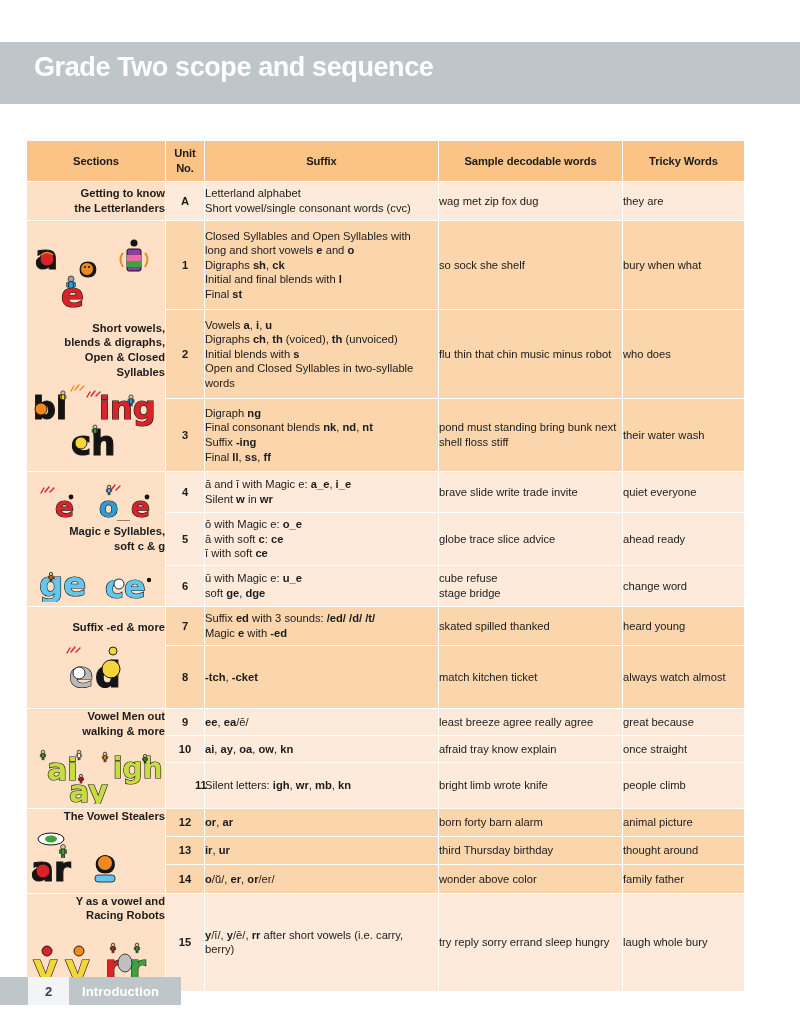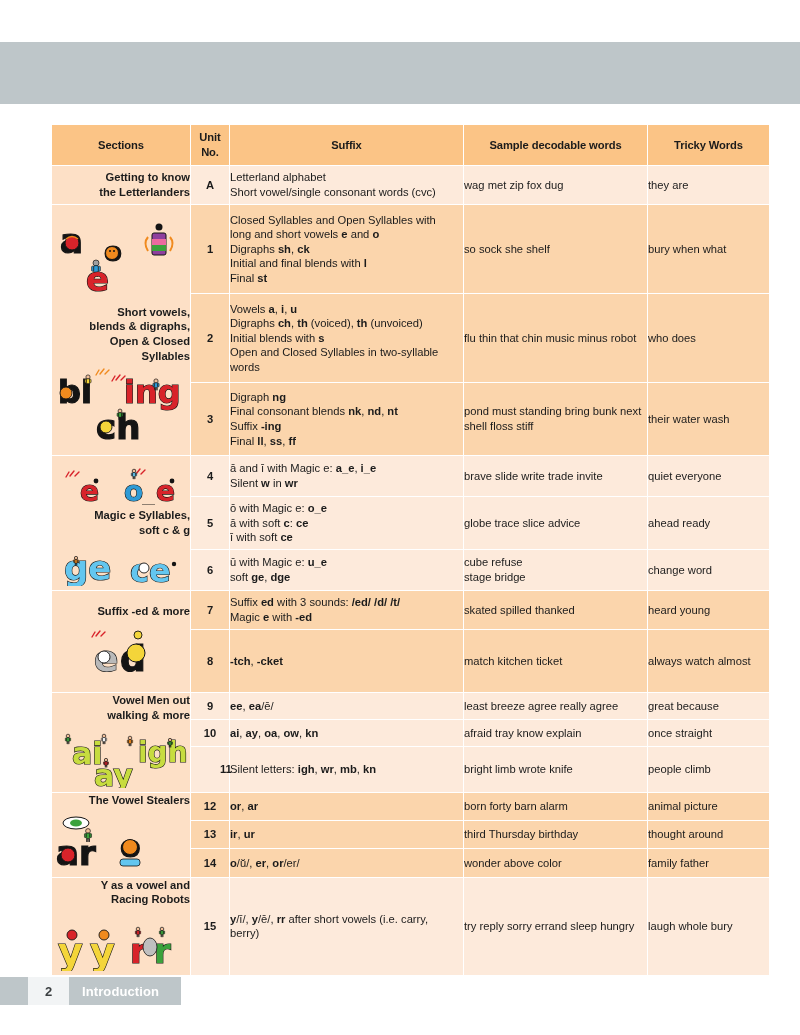--- a/index.html
+++ b/index.html
@@ -154,6 +154,7 @@
 <div class="page">
 
   <div class="banner"></div>
+  <div class="banner-title">Grade Two scope and sequence</div>
 
   <div class="tbl-wrap">
     <table class="scope">

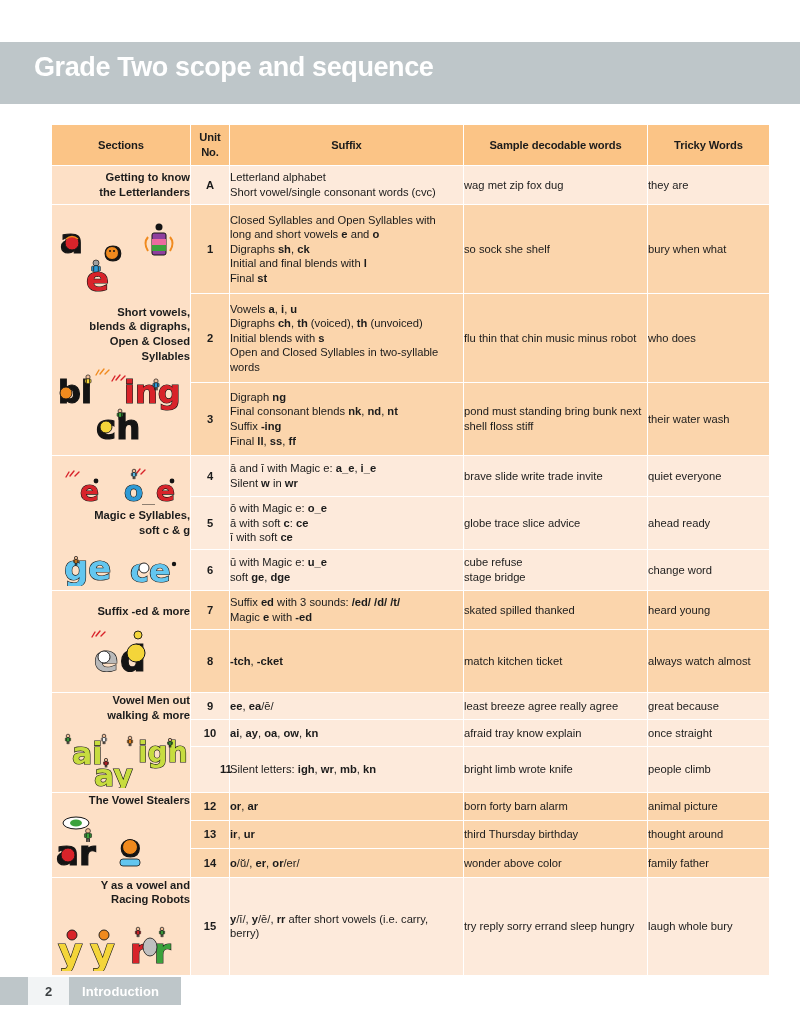--- a/index.html
+++ b/index.html
@@ -38,9 +38,8 @@
   
   .tbl-wrap {
     position: absolute;
-    left: 26px; top: 124px;
+    left: 26px; top: 140px;
     width: 719px;
-    margin-left: 25px;
   }
   table.scope {
     width: 719px;

